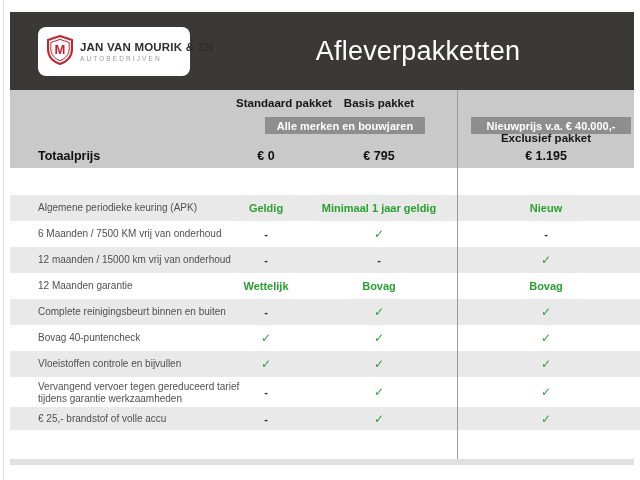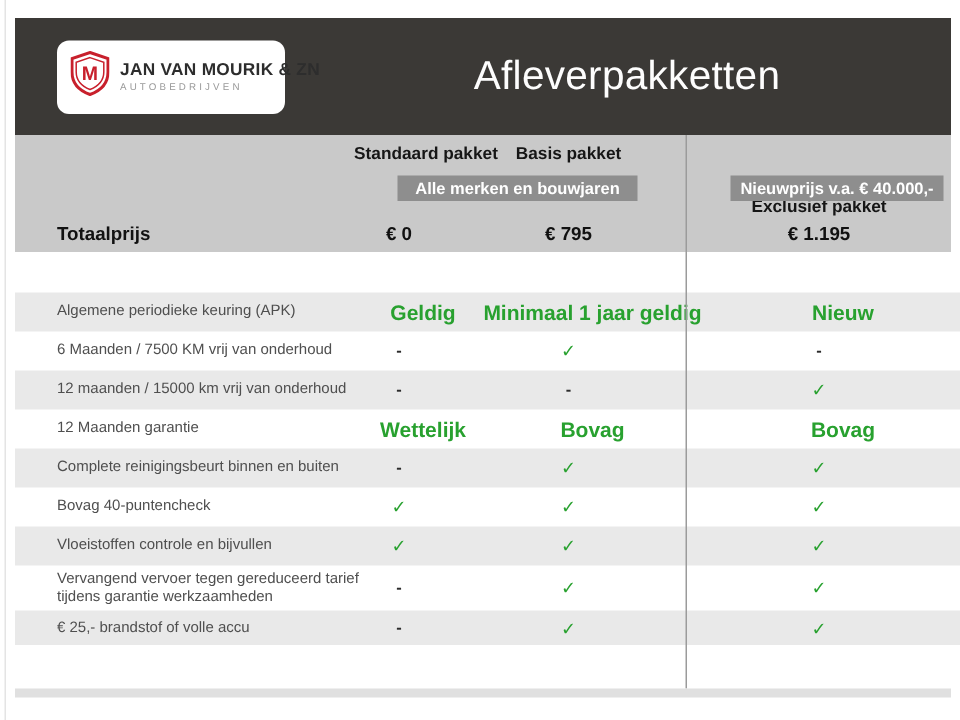--- a/index.html
+++ b/index.html
@@ -28,7 +28,7 @@
   .badge{position:absolute;top:27px;height:17px;background:#8e8e8e;color:#fff;font-size:11px;font-weight:bold;
          display:flex;align-items:center;justify-content:center;white-space:nowrap;}
   .badge1{left:238px;width:160px;margin-left:17px;}
-  .badge2{left:461px;width:142px;margin-left:16px;}
+  .badge2{left:461px;width:160px;}
   .tot-label{position:absolute;left:28px;top:59px;font-size:12.5px;font-weight:bold;color:#111;}
   .tot-val{position:absolute;top:59px;transform:translateX(-50%);font-size:12.5px;font-weight:bold;color:#111;white-space:nowrap;}
   .tv1{left:256px;}.tv2{left:369px;}.tv3{left:536px;}

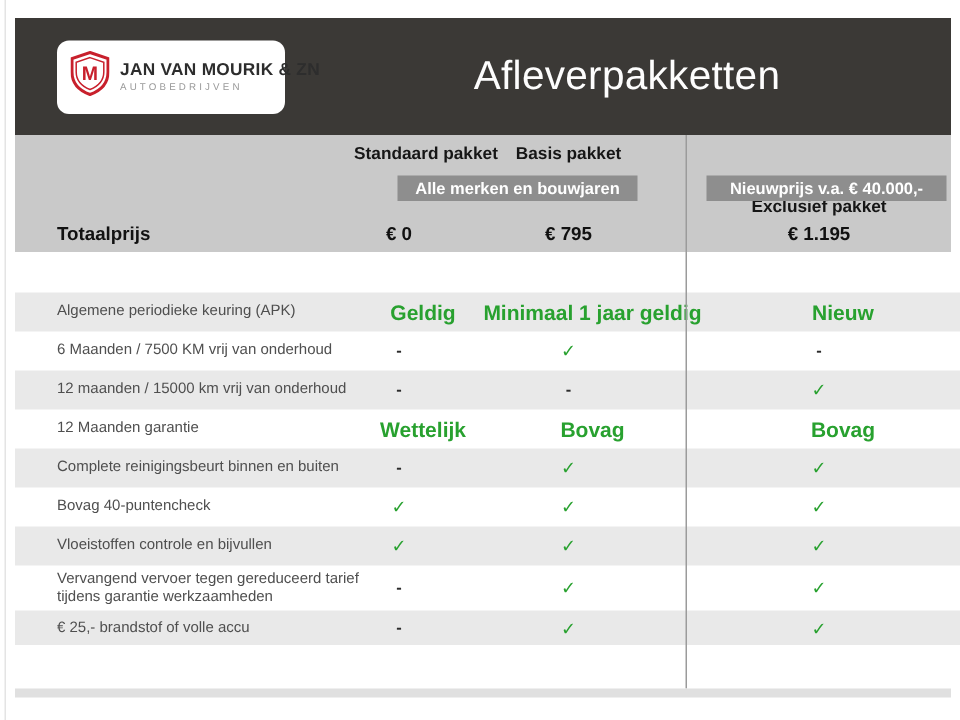--- a/index.html
+++ b/index.html
@@ -42,7 +42,7 @@
            font-size:10px;color:#4f4f4f;max-width:212px;line-height:11.5px;}
   .cell{position:absolute;top:50%;transform:translate(-50%,-50%);white-space:nowrap;}
   .c1{left:256px;}.c2{left:369px;}.c3{left:536px;}
-  .gtext{color:#28a12f;font-size:14px;font-weight:bold;margin-left:16px;}
+  .gtext{color:#28a12f;font-size:11px;font-weight:bold;}
   .check{color:#28a12f;font-size:12px;font-family:"DejaVu Sans",sans-serif;}
   .dash{color:#2b2b2b;font-size:11px;font-weight:bold;}
 

